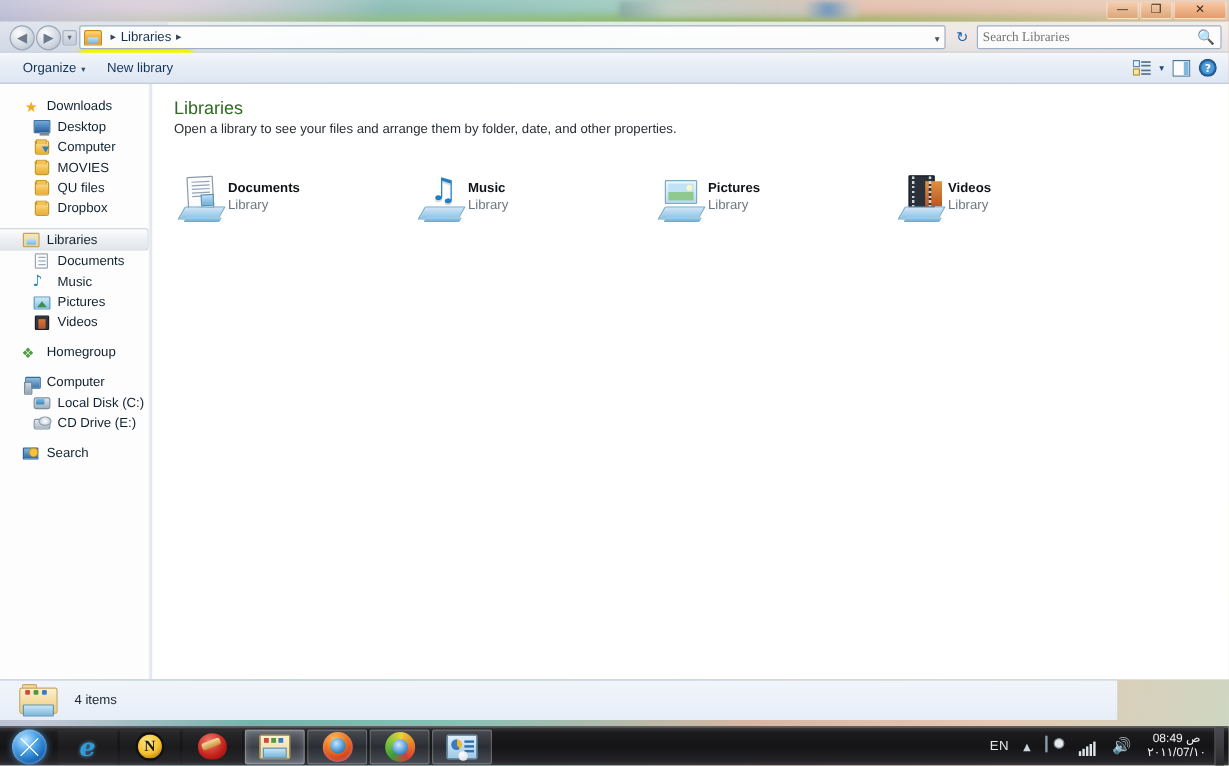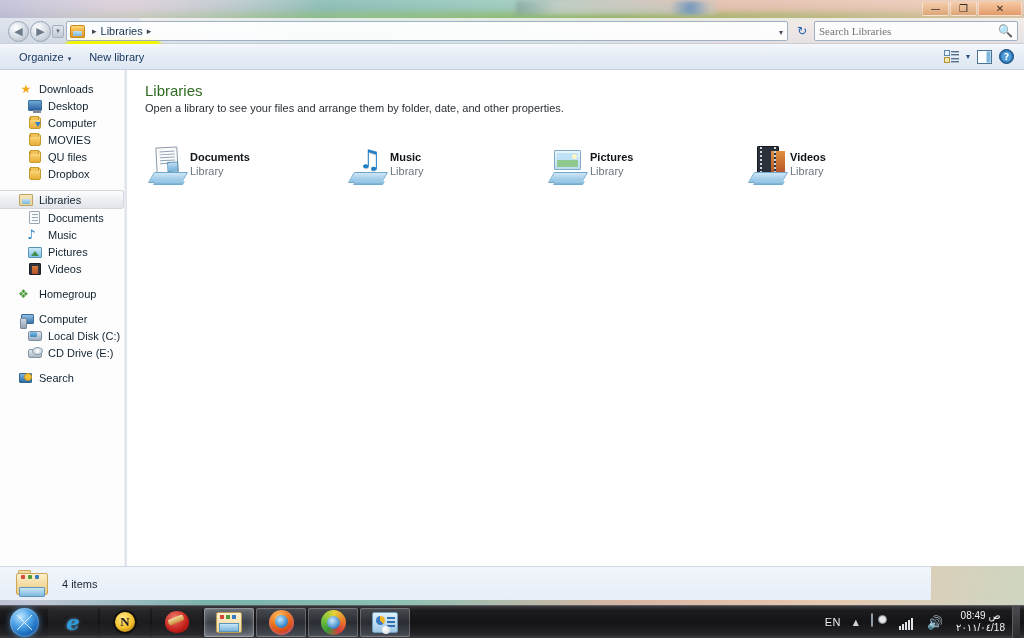--- a/index.html
+++ b/index.html
@@ -705,7 +705,7 @@
     <span class="tray-item ti-vol">🔊</span>
     <span id="tray-clock">
       <div>08:49 ص</div>
-      <div>٢٠١١/٠٤/18</div>
+      <div>٢٠١١/07/١٠</div>
     </span>
     <span id="show-desktop"></span>
   </div>

